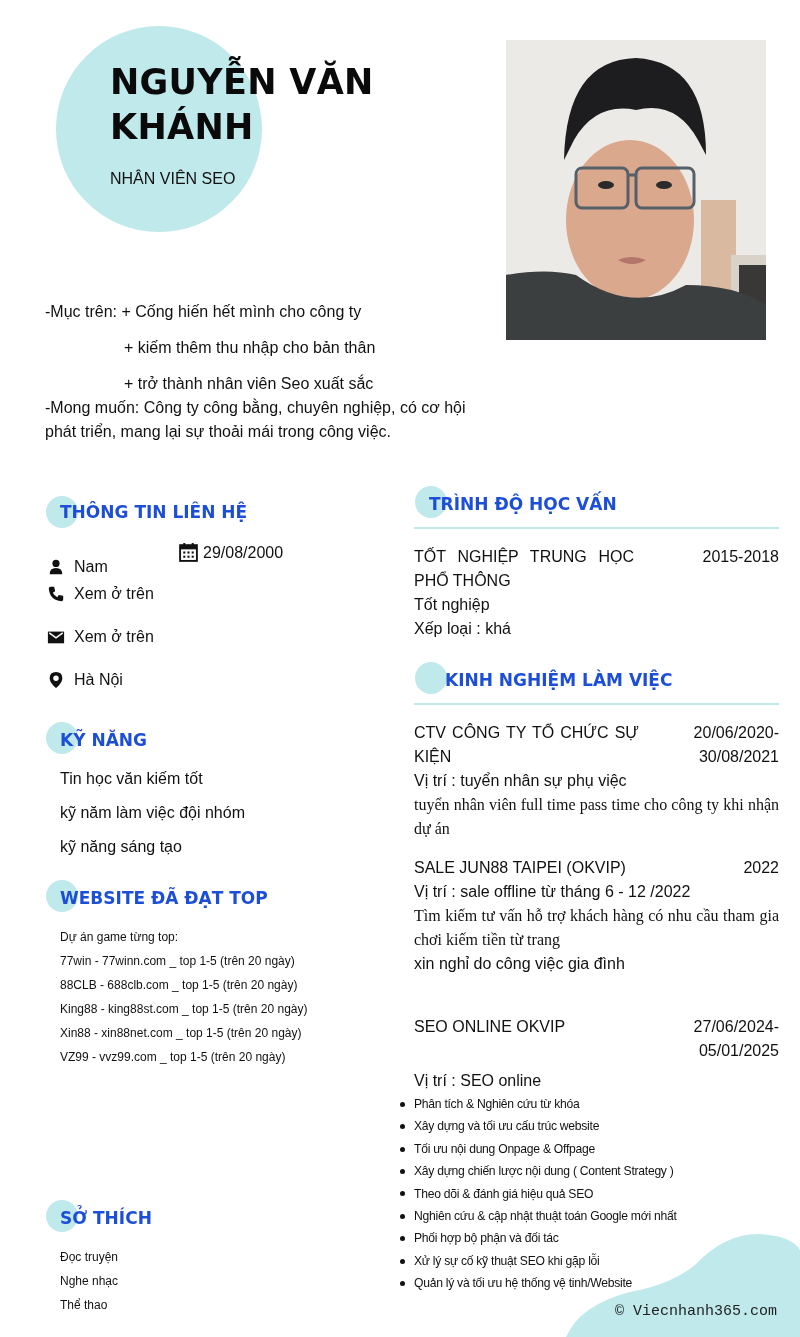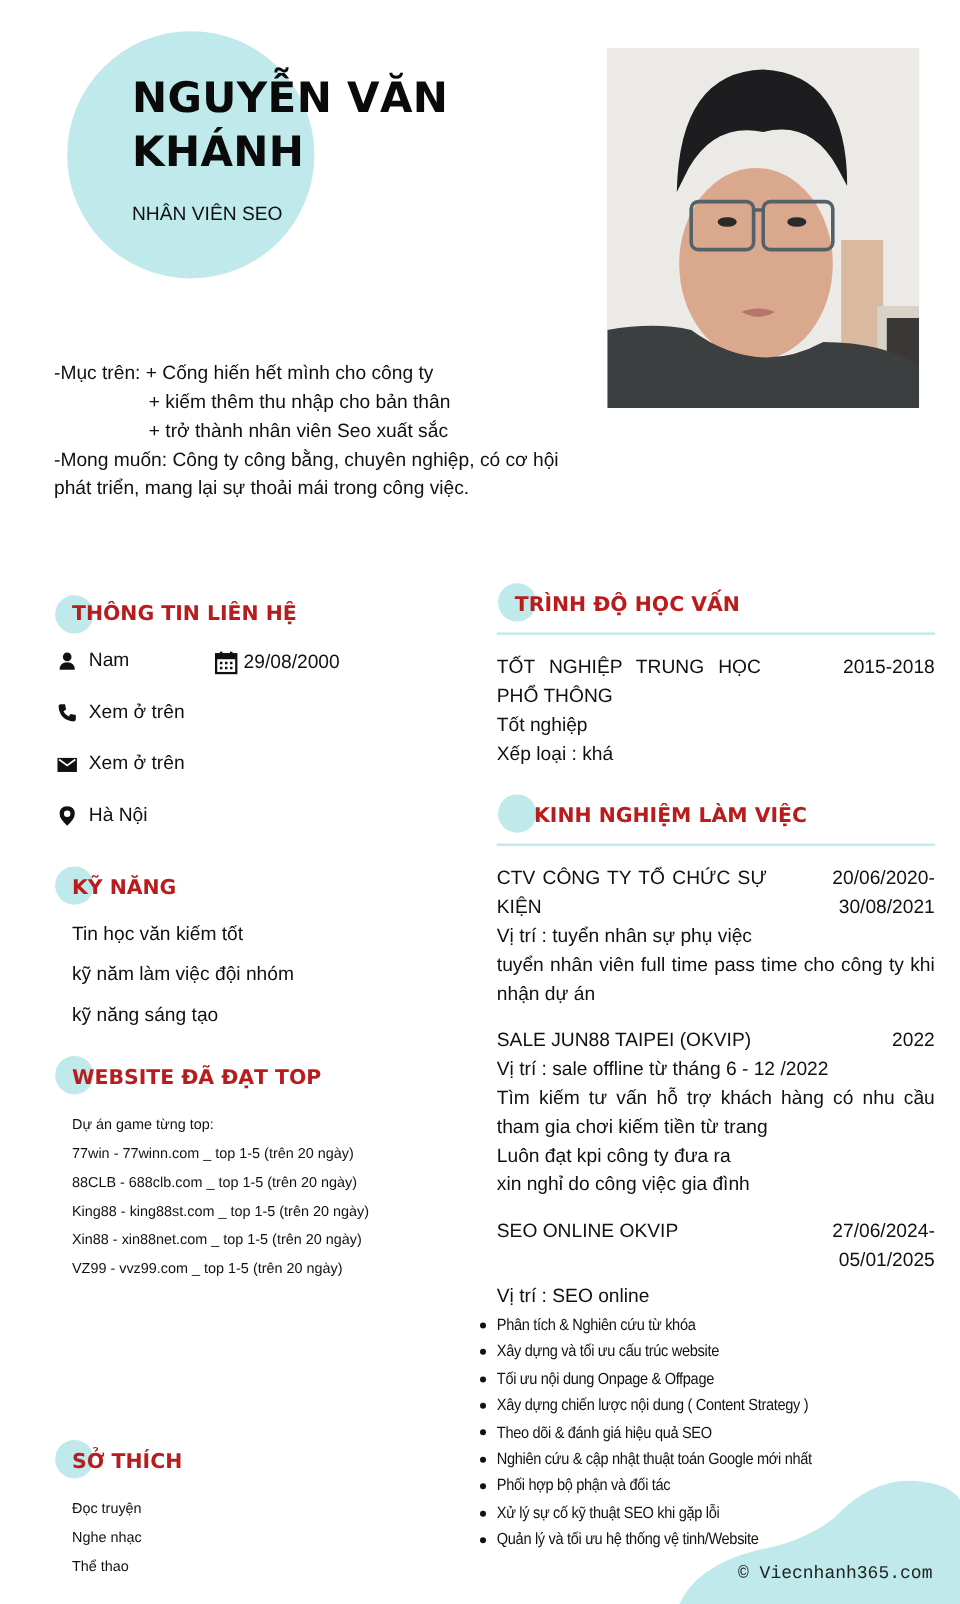--- a/index.html
+++ b/index.html
@@ -13,7 +13,7 @@
     .photo { position: absolute; left: 506px; top: 40px; width: 260px; height: 300px; overflow: hidden; background: #e9e9e7; }
 
     .objective { position: absolute; left: 45px; top: 300px; width: 430px; font-size: 16px; line-height: 24px; color: #111; }
-    .objective .indent { padding-left: 79px; }
+    .objective .indent { padding-left: 79px; margin-top: 12px; }
 
     .sec-title { position: absolute; font-family: "DejaVu Sans", sans-serif; font-weight: bold; font-size: 17px; color: #b91c1c; }
     .sec-dot { position: absolute; width: 32px; height: 32px; border-radius: 50%; background: #bfe9ea; }

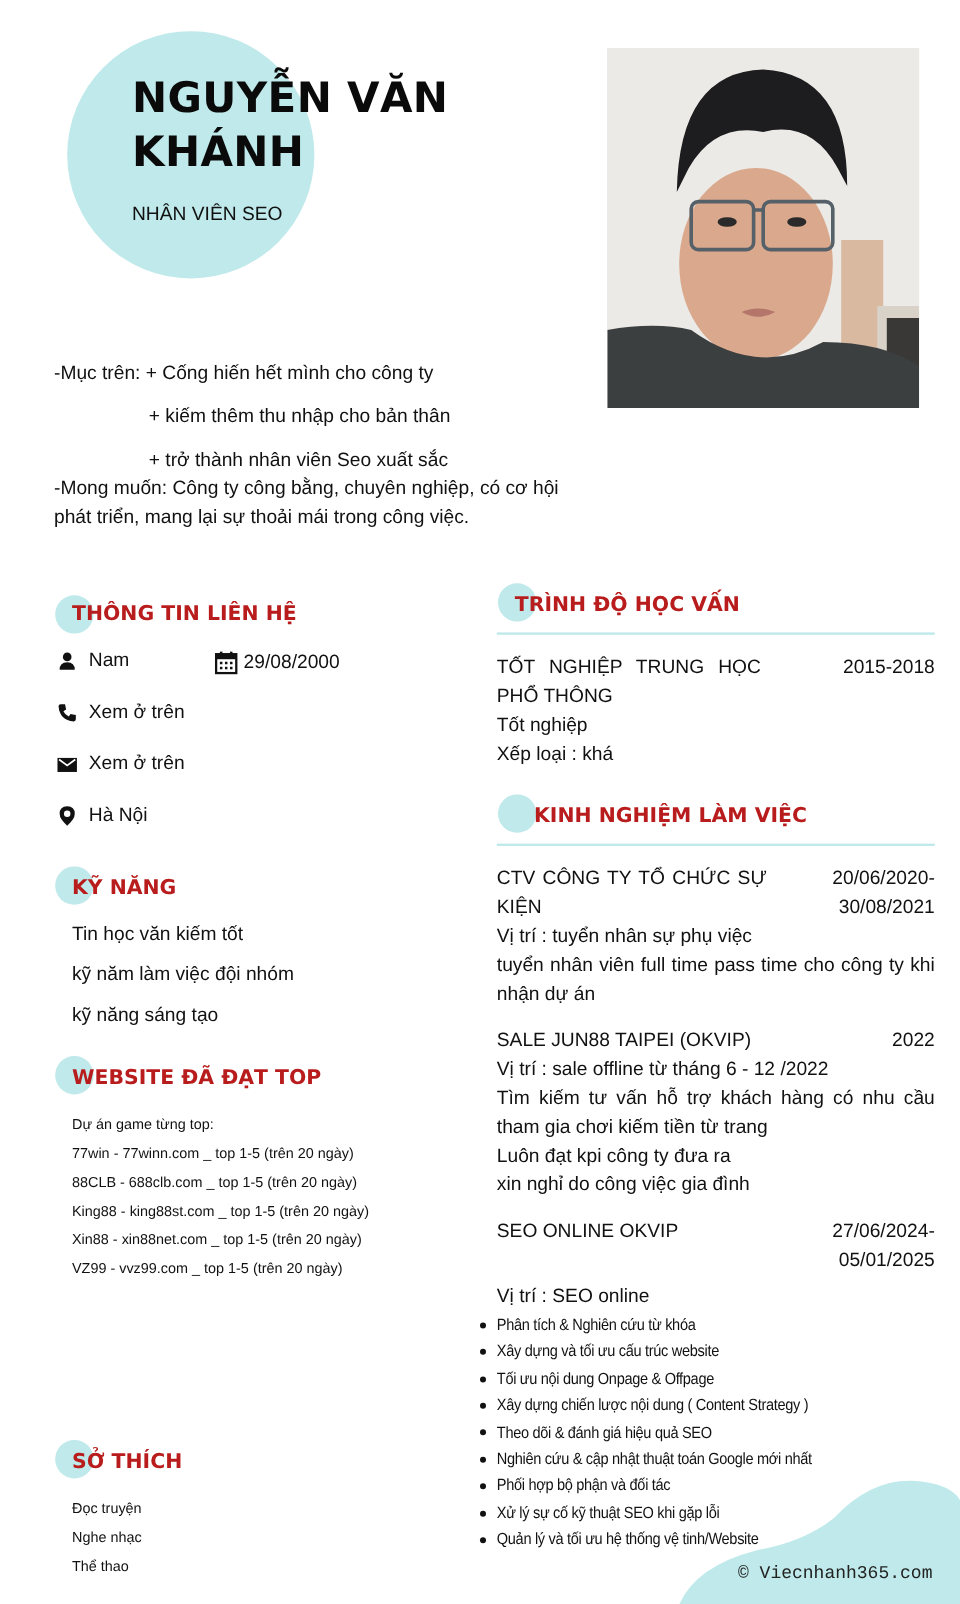--- a/index.html
+++ b/index.html
@@ -15,7 +15,7 @@
     .objective { position: absolute; left: 45px; top: 300px; width: 430px; font-size: 16px; line-height: 24px; color: #111; }
     .objective .indent { padding-left: 79px; margin-top: 12px; }
 
-    .sec-title { position: absolute; font-family: "DejaVu Sans", sans-serif; font-weight: bold; font-size: 17px; color: #b91c1c; }
+    .sec-title { position: absolute; font-family: "DejaVu Sans", sans-serif; font-weight: bold; font-size: 17px; color: #1d4ed8; }
     .sec-dot { position: absolute; width: 32px; height: 32px; border-radius: 50%; background: #bfe9ea; }
     .sec-line { position: absolute; height: 2px; background: #bfe9ea; }
 

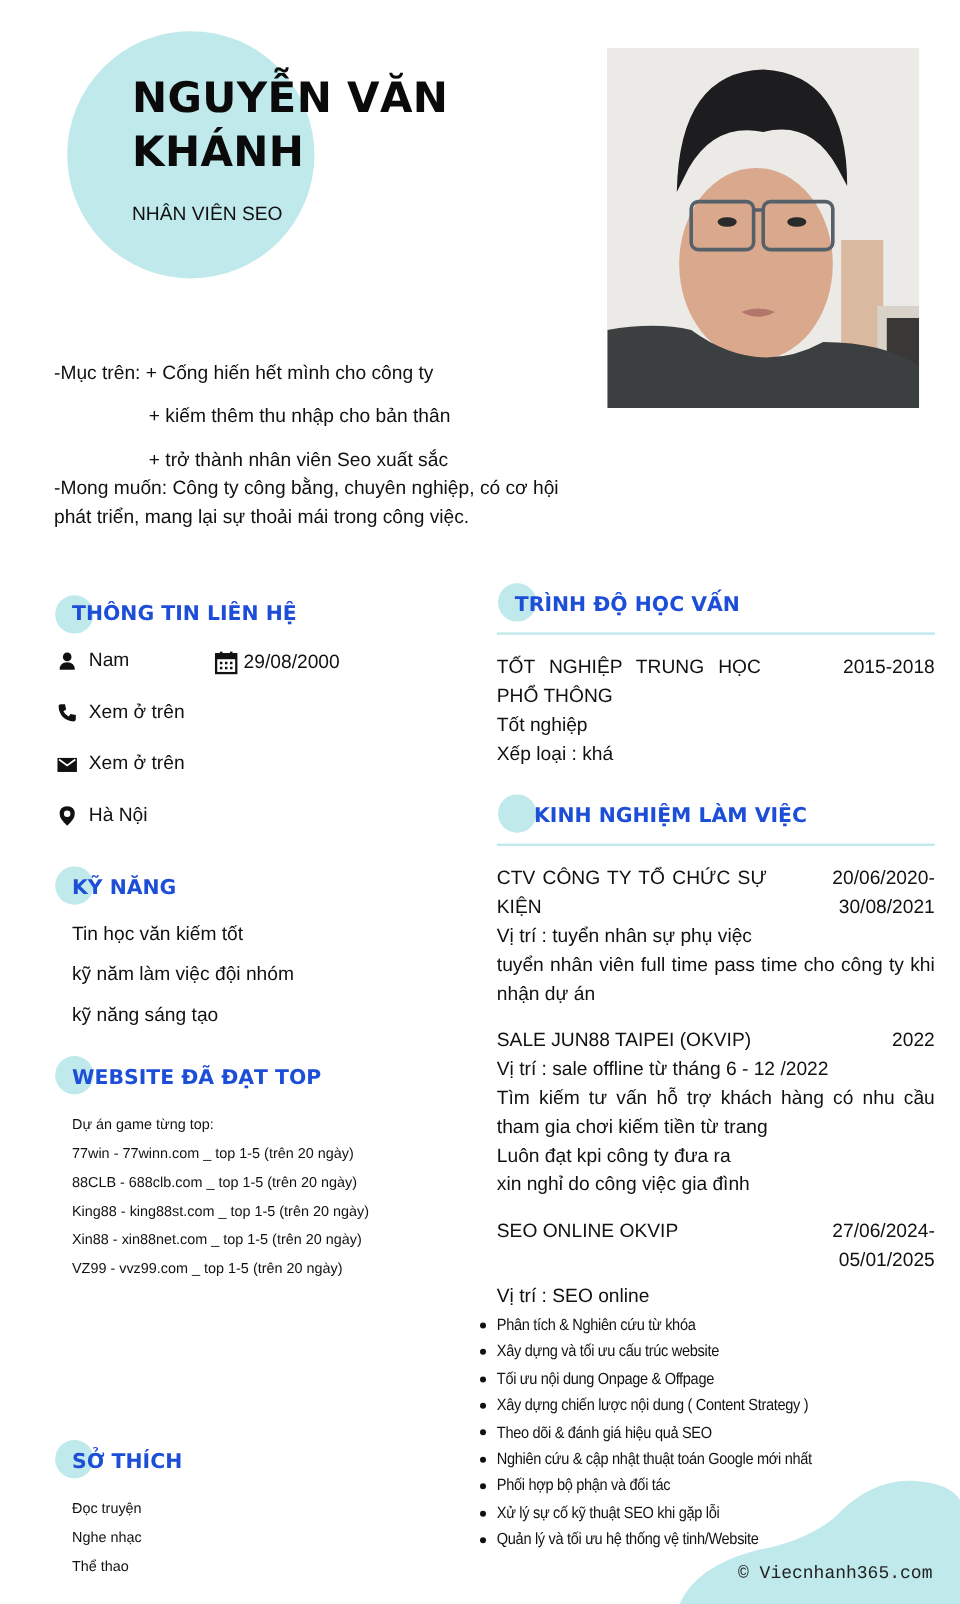--- a/index.html
+++ b/index.html
@@ -81,7 +81,7 @@
 <div class="sec-dot" style="left:46px;top:496px;"></div>
 <div class="sec-title" style="left:60px;top:502px;">THÔNG TIN LIÊN HỆ</div>
 
-<div class="contact-row" style="left:47px;top:542px;">
+<div class="contact-row" style="left:47px;top:558px;">
   <svg viewBox="0 0 20 20">
       <circle cx="10" cy="6" r="4" fill="#111"></circle>
       <path d="M3 18 Q3 11 10 11 Q17 11 17 18 Z" fill="#111"></path>

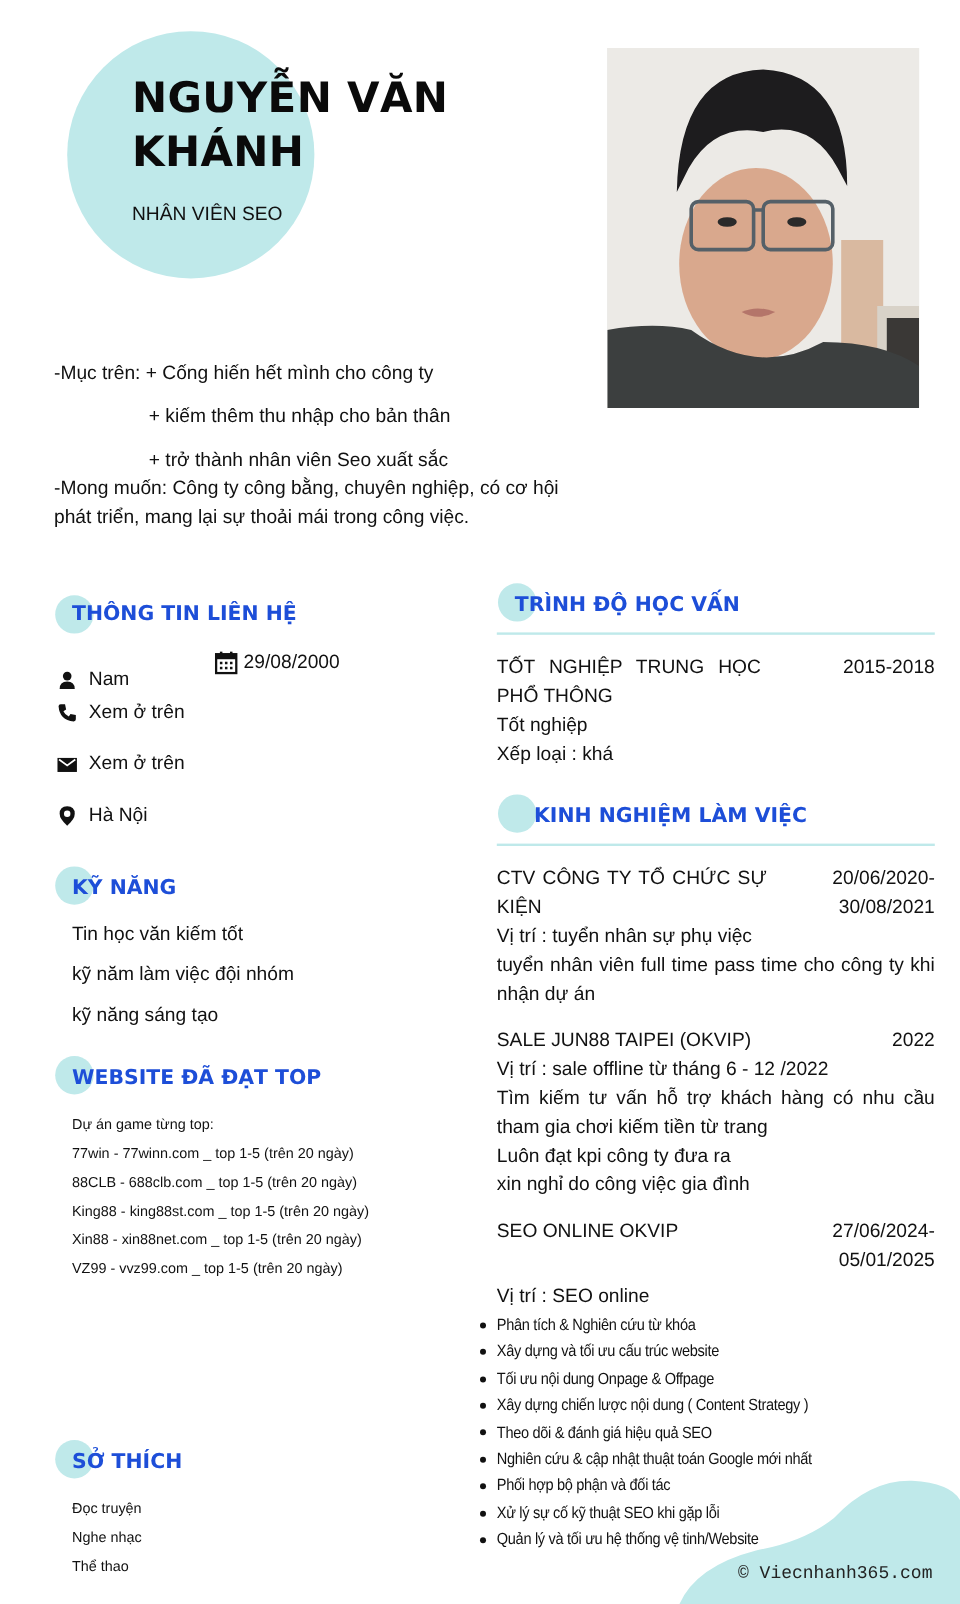--- a/index.html
+++ b/index.html
@@ -33,7 +33,7 @@
     .row2 { display: flex; justify-content: space-between; }
     .row2 .l { width: 220px; text-align: justify; }
     .row2 .r { text-align: right; }
-    .just { text-align: justify; }
+    .just { text-align: justify; font-family: Liberation Serif, serif; }
 
     .bullets { position: absolute; left: 400px; top: 1093px; font-size: 13.5px; line-height: 22.4px; color: #111; }
     .bullets .b { display: flex; align-items: center; }

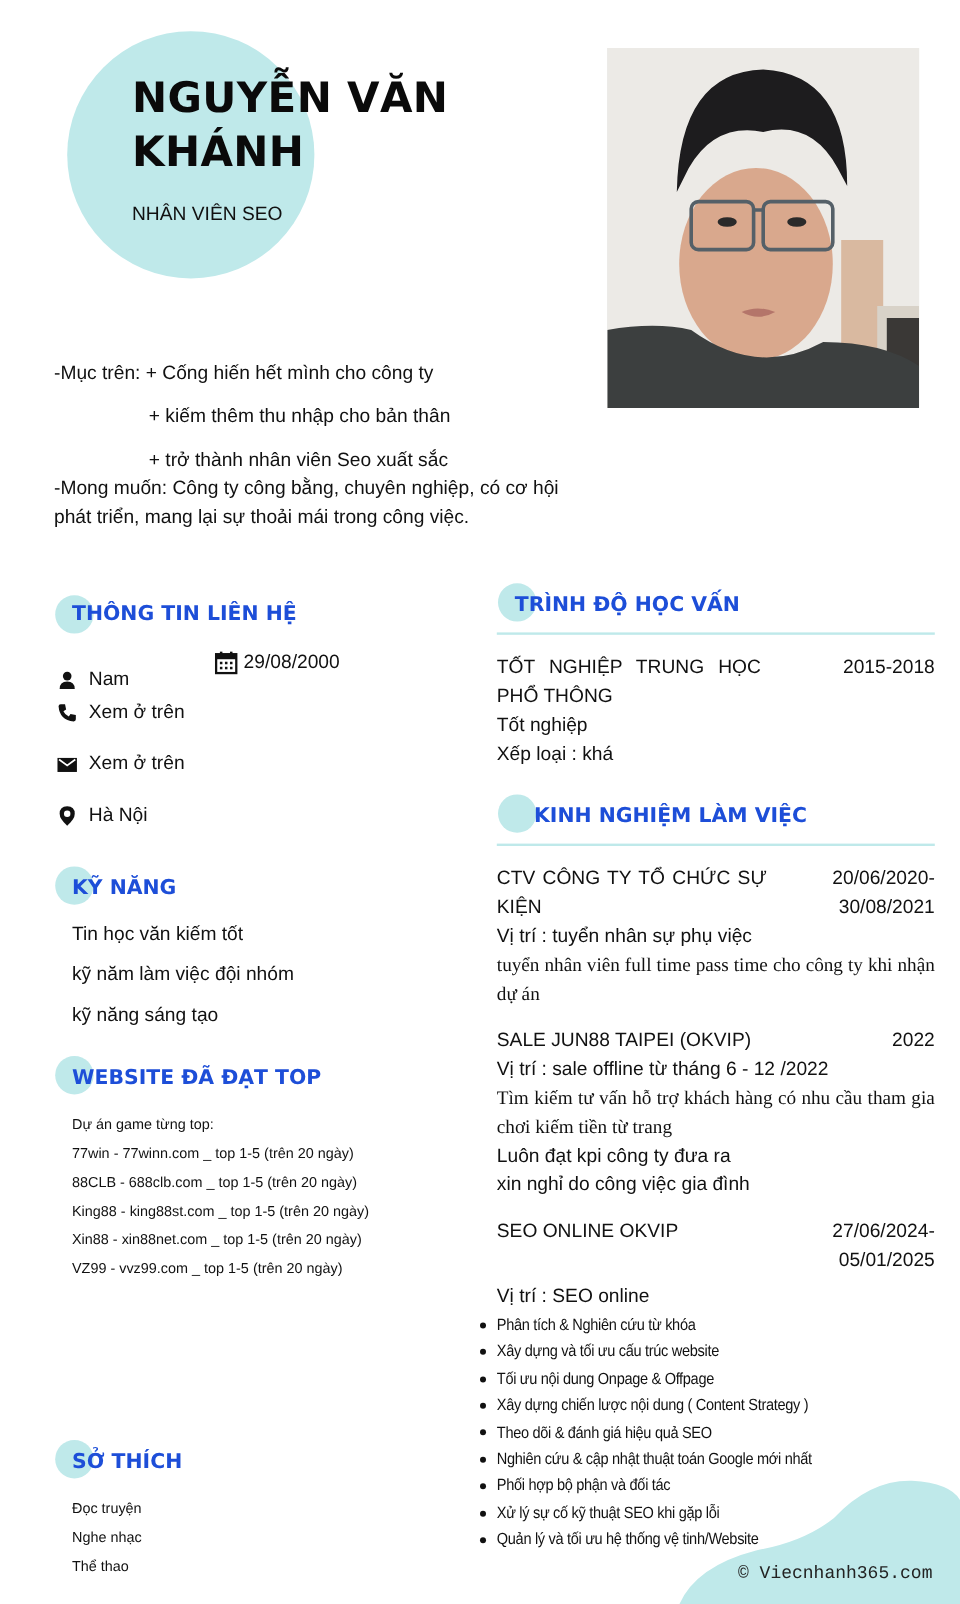--- a/index.html
+++ b/index.html
@@ -183,7 +183,6 @@
   </div>
   <div>Vị trí : sale offline từ tháng 6 - 12 /2022</div>
   <div class="just">Tìm kiếm tư vấn hỗ trợ khách hàng có nhu cầu tham gia chơi kiếm tiền từ trang</div>
-  <div>Luôn đạt kpi công ty đưa ra</div>
   <div>xin nghỉ do công việc gia đình</div>
 </div>
 

